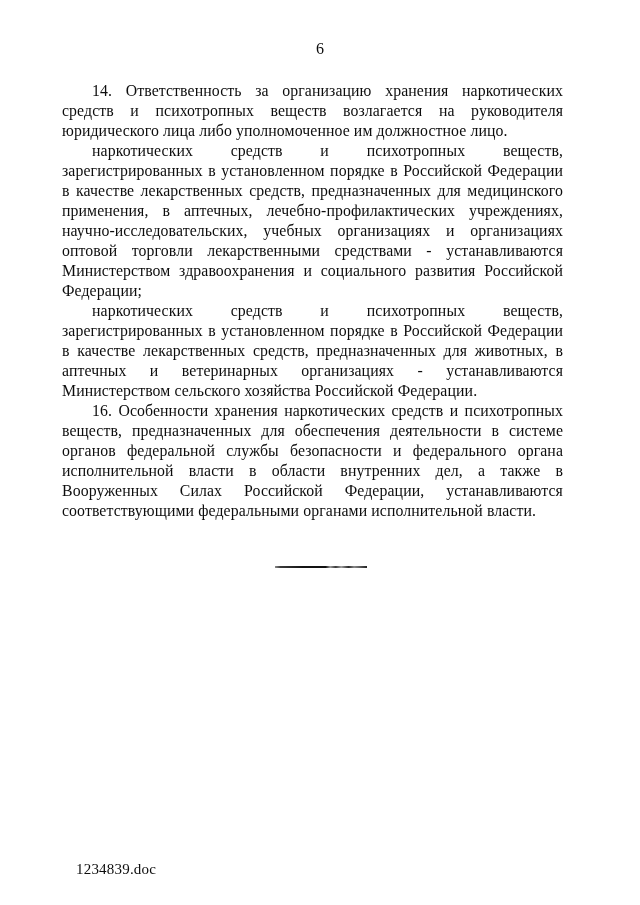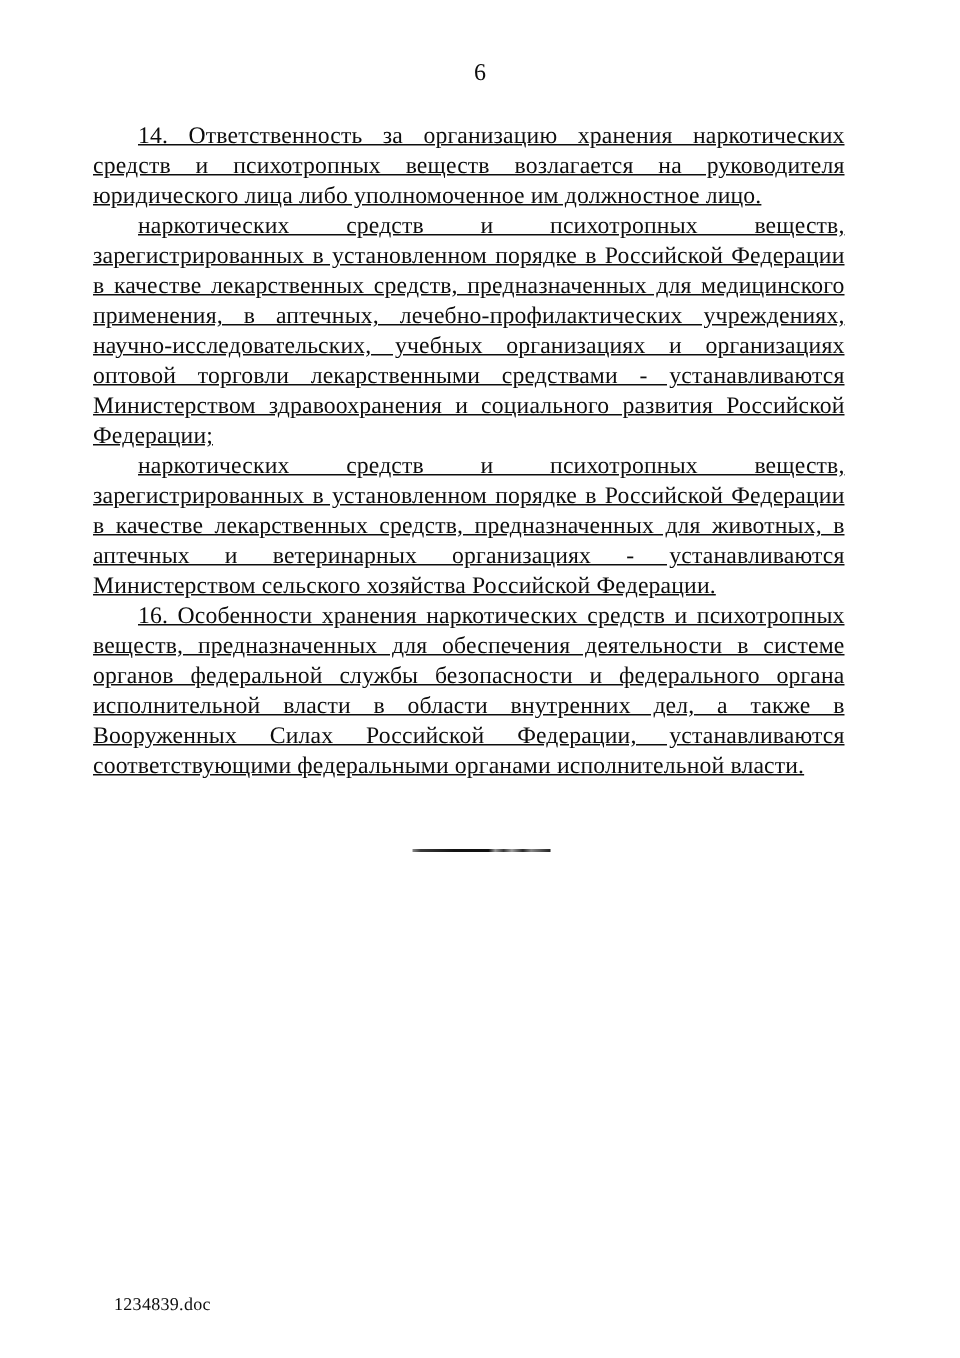--- a/index.html
+++ b/index.html
@@ -38,7 +38,6 @@
     text-align: justify;
     text-indent: 30px;
     letter-spacing: 0.1px;
-    text-decoration: underline;
   }
   .separator {
     position: absolute;

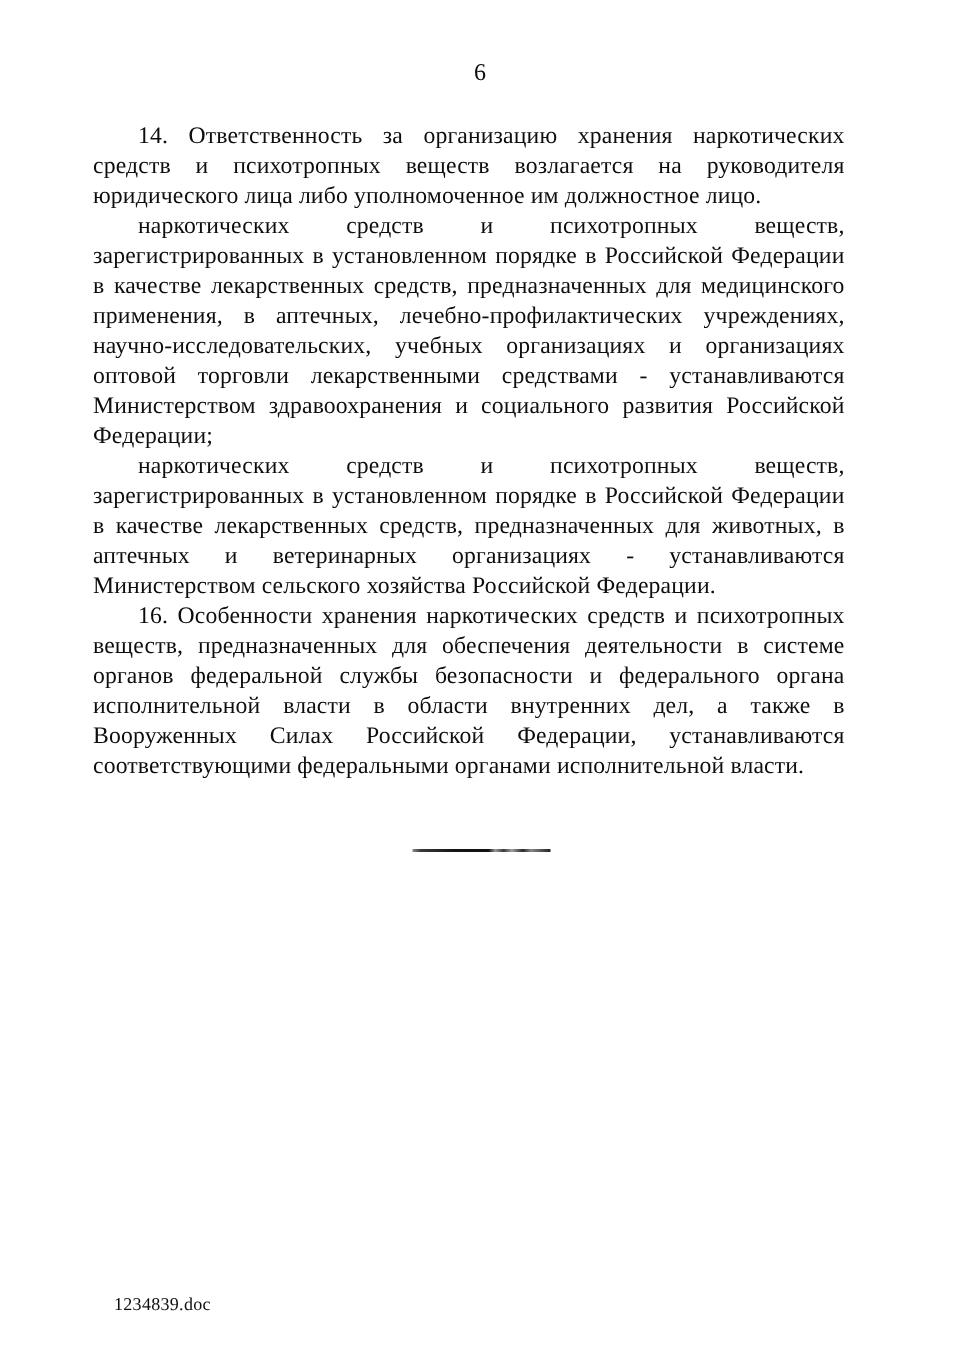--- a/index.html
+++ b/index.html
@@ -54,7 +54,7 @@
     position: absolute;
     top: 864px;
     left: 76px;
-    font-size: 12px;
+    font-size: 15px;
     line-height: 11px;
     letter-spacing: 0.2px;
   }

